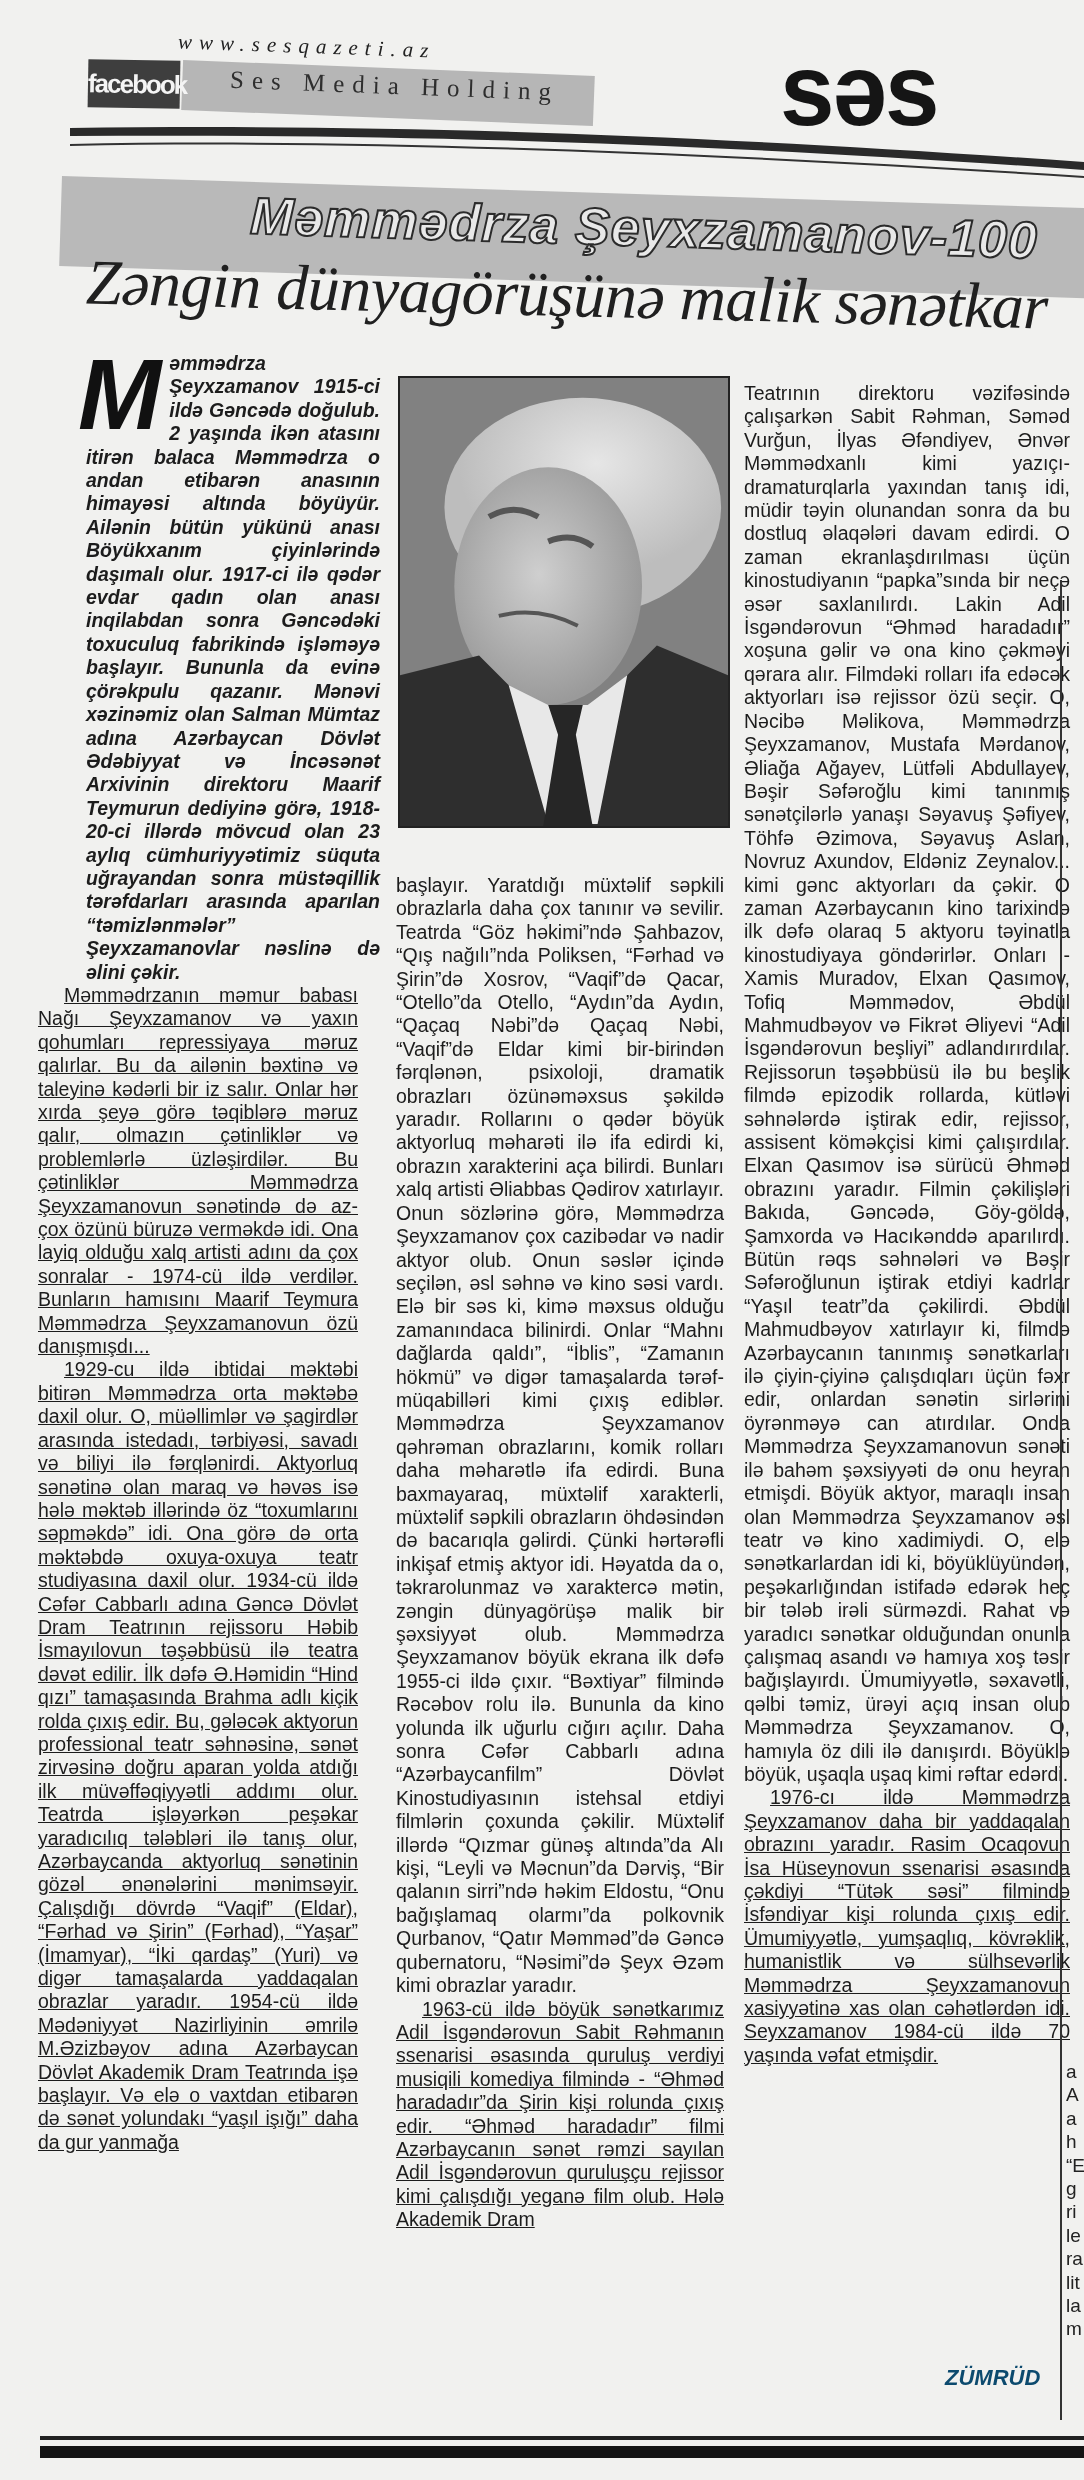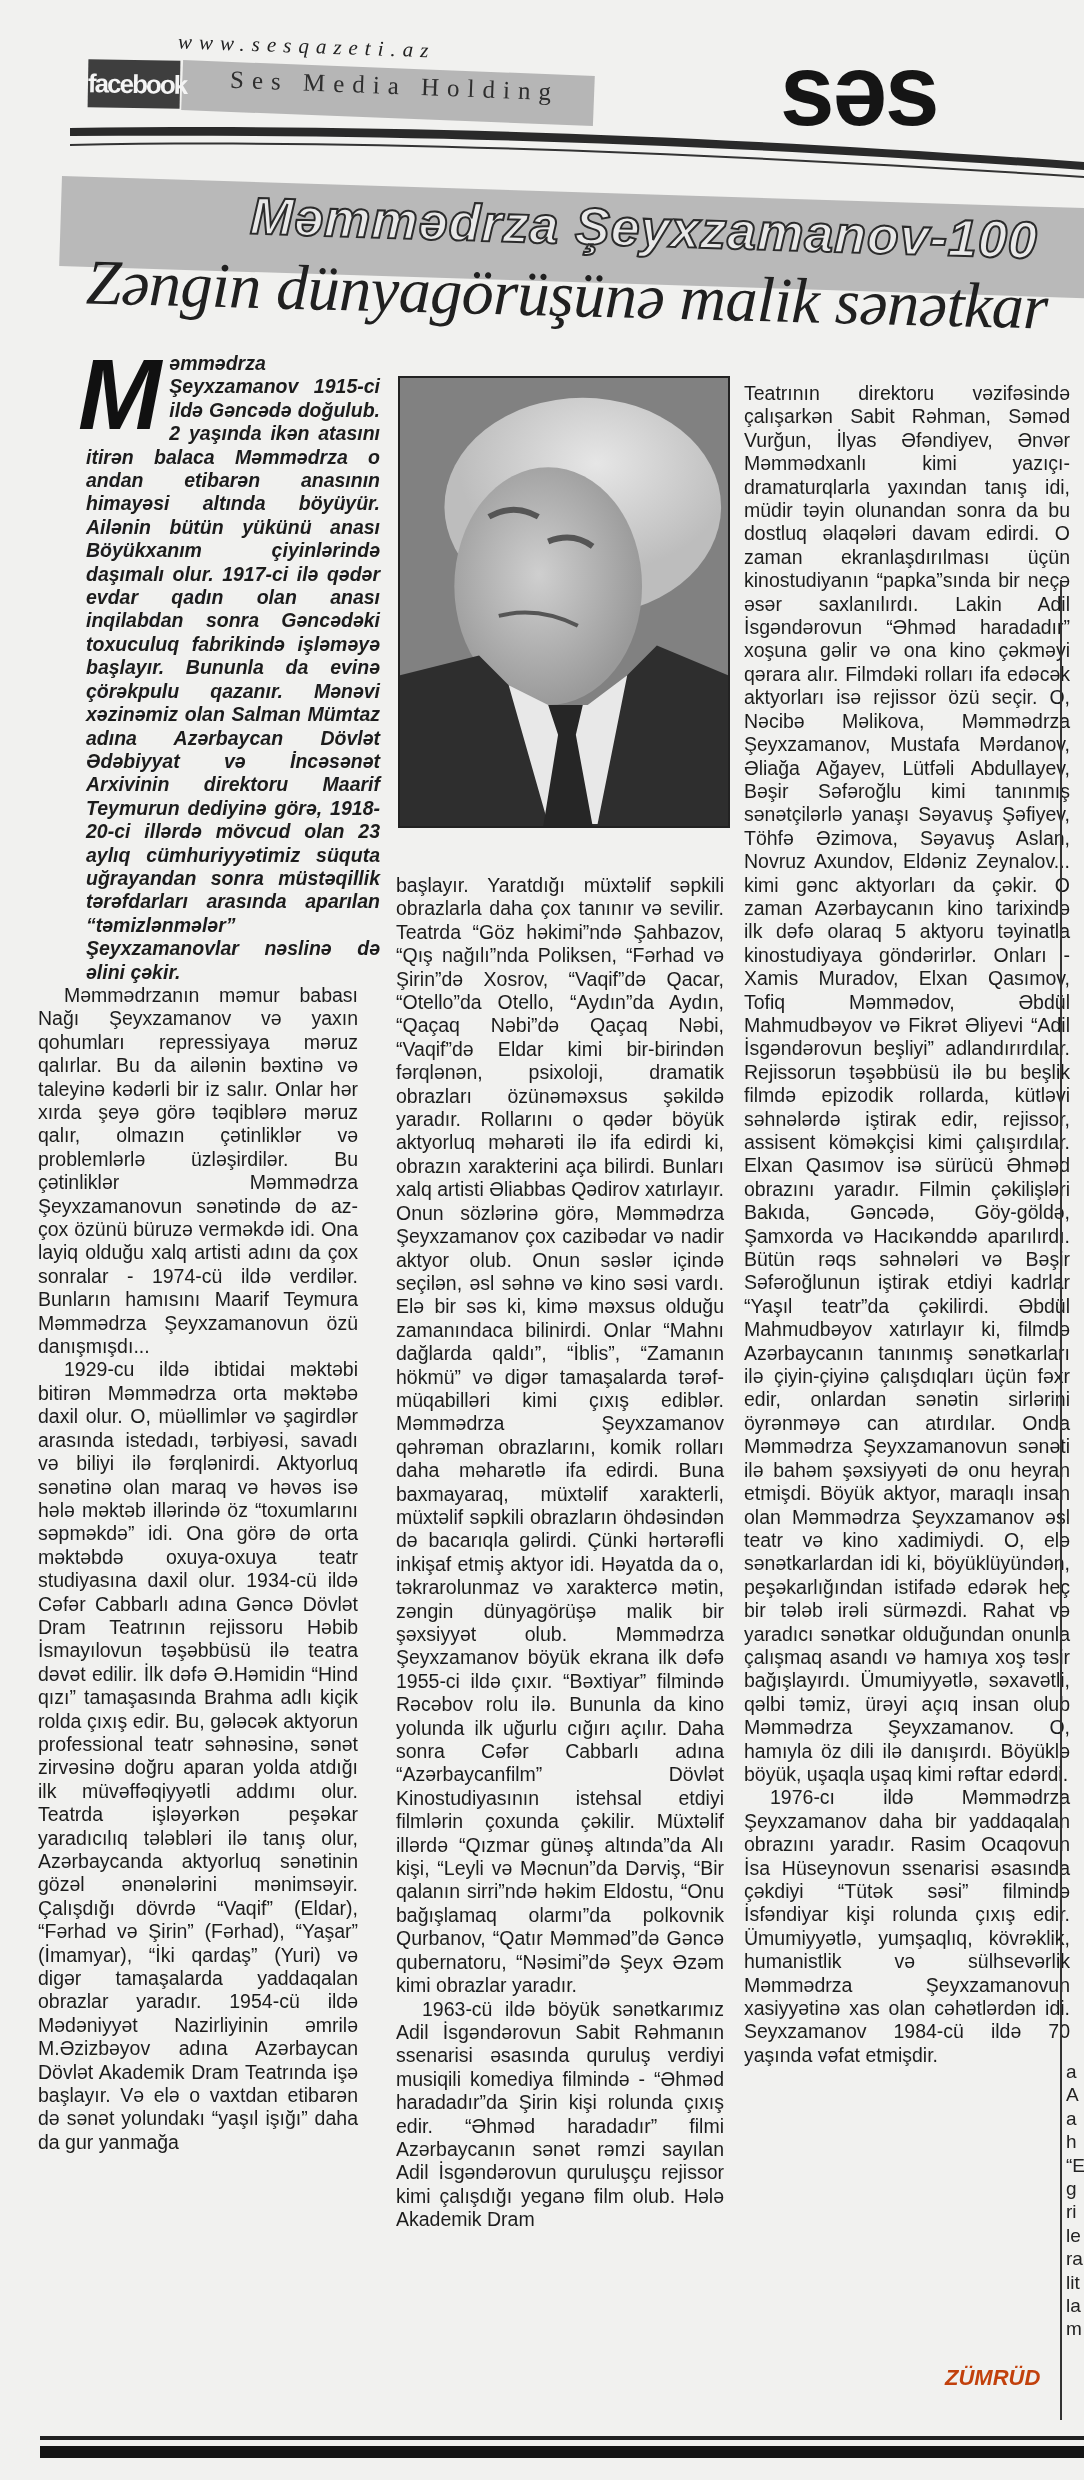--- a/index.html
+++ b/index.html
@@ -60,7 +60,7 @@
 
   .col { position: absolute; font-size: 19.5px; line-height: 23.4px; text-align: justify; }
   .col p { margin: 0; }
-  .col .ind { text-indent: 26px; }
+  .col .ind { text-indent: 26px; text-decoration: underline; }
   .col1 { left: 38px; top: 352px; width: 320px; }
   .col2 { left: 396px; top: 874px; width: 328px; }
   .col3 { left: 744px; top: 382px; width: 326px; }

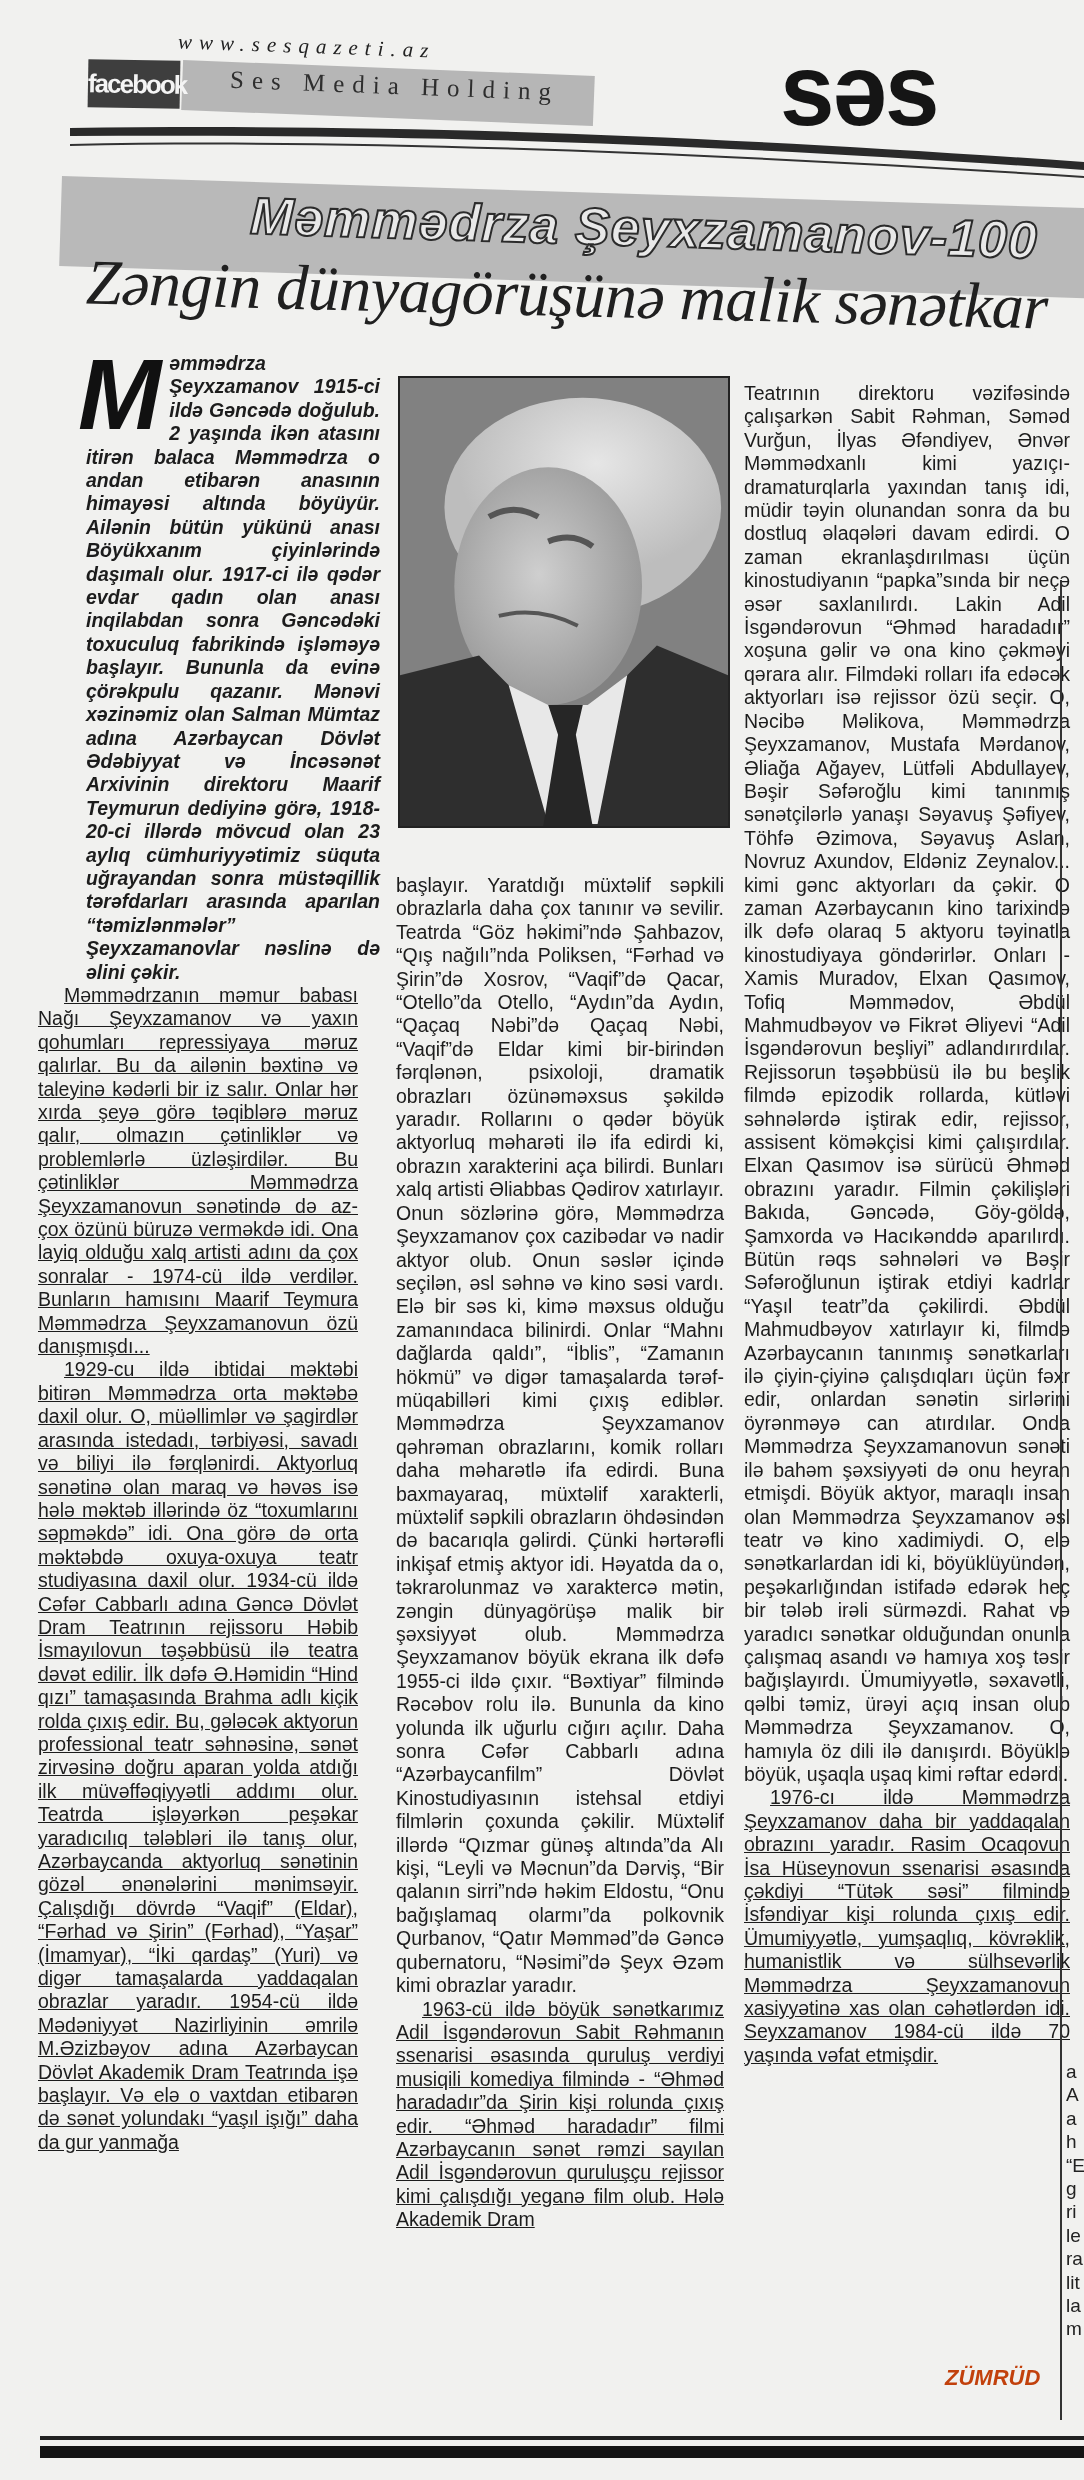--- a/index.html
+++ b/index.html
@@ -81,7 +81,7 @@
   }
   .signature {
     position: absolute; left: 945px; top: 2365px;
-    font-weight: bold; font-style: italic; font-size: 22px; color: #c2410c;
+    font-weight: bold; font-style: italic; font-size: 22px; color: #0c4a6e;
   }
   .vrule { position: absolute; left: 1060px; top: 580px; width: 2px; height: 1840px; background: #333; }
   .bottom-rule1 { position: absolute; left: 40px; top: 2436px; width: 1044px; height: 4px; background: #222; }

